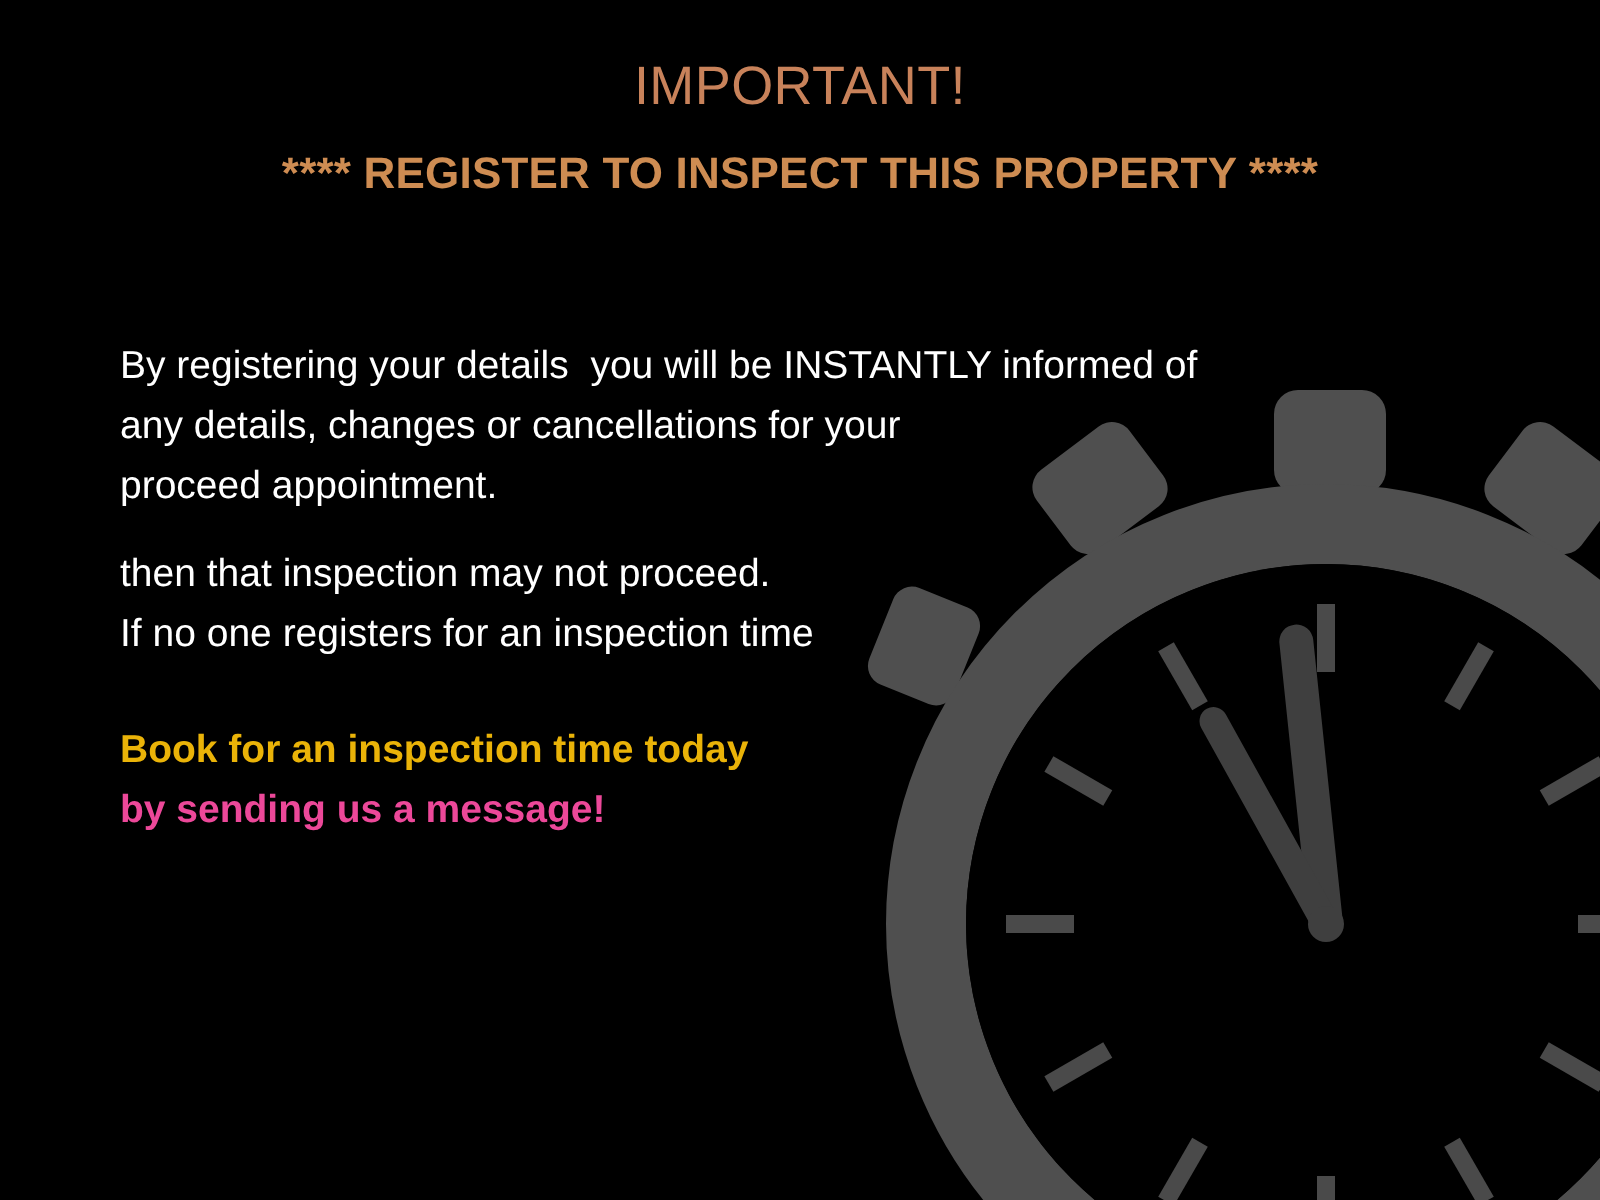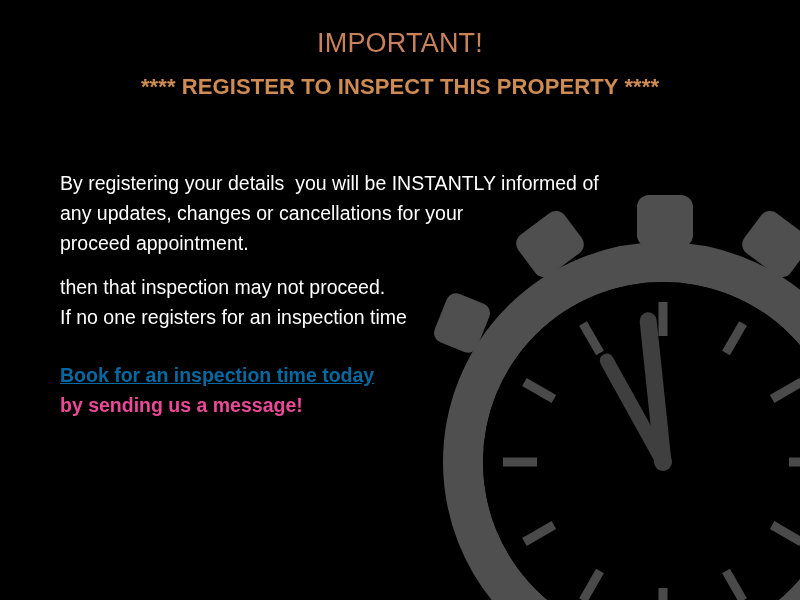--- a/index.html
+++ b/index.html
@@ -139,7 +139,7 @@
 
     <div class="body-block p1">
       <span class="body-line">By registering your details  you will be INSTANTLY informed of</span>
-      <span class="body-line">any updates, changes or cancellations for your</span>
+      <span class="body-line">any details, changes or cancellations for your</span>
       <span class="body-line">proceed appointment.</span>
     </div>
 

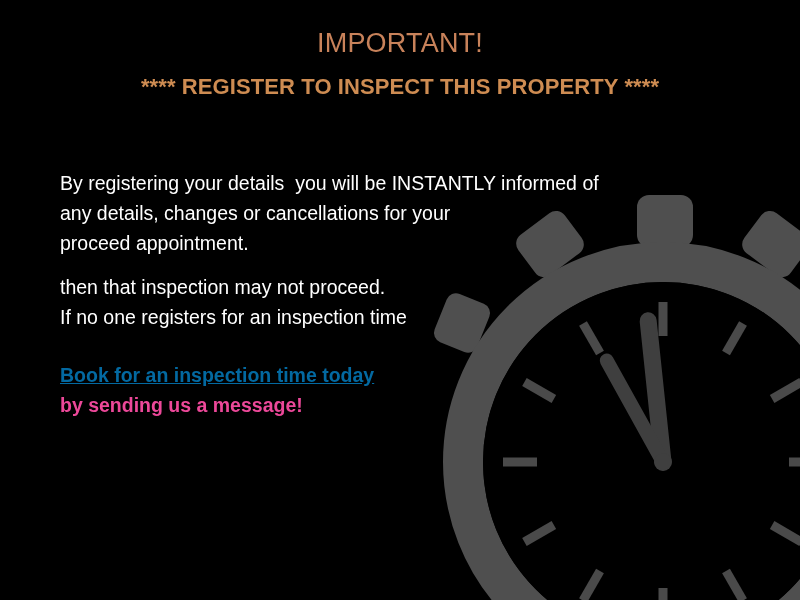--- a/index.html
+++ b/index.html
@@ -149,7 +149,7 @@
     </div>
 
     <div class="body-block p3">
-      <span class="cta-line" style="color:#0369a1;text-decoration:underline;">Book for an inspection time today</span>
+      <span class="cta-line" style="color:#eab308;">Book for an inspection time today</span>
       <span class="cta-line" style="color:#ec4899;">by sending us a message!</span>
     </div>
 

